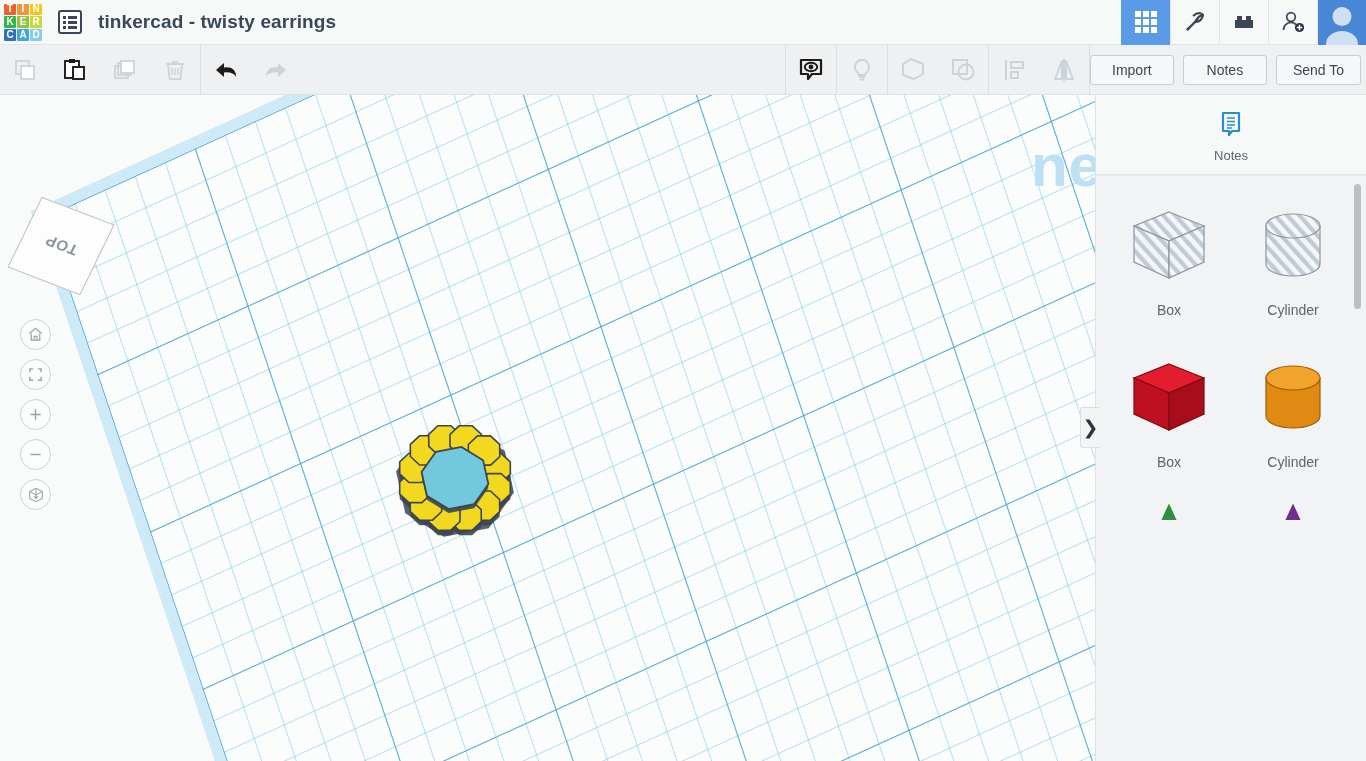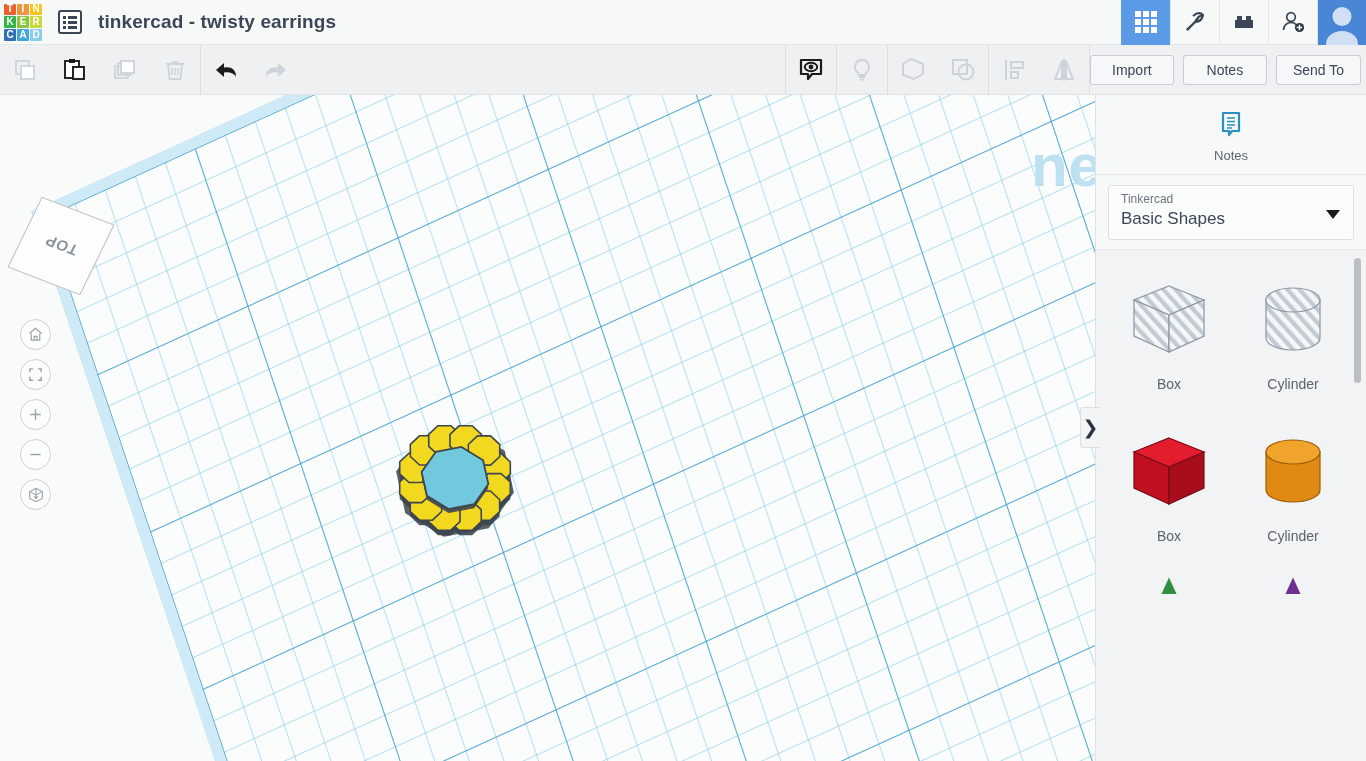--- a/index.html
+++ b/index.html
@@ -502,13 +502,6 @@
       </div>
     </div>
 
-    <div class="selwrap">
-      <div class="bigselect">
-        <div class="cat">Tinkercad</div>
-        <div class="val">Basic Shapes</div>
-        <span class="tri"></span>
-      </div>
-    </div>
 
     <div class="shapes">
       <div class="shapes-inner" id="shapes-grid">

